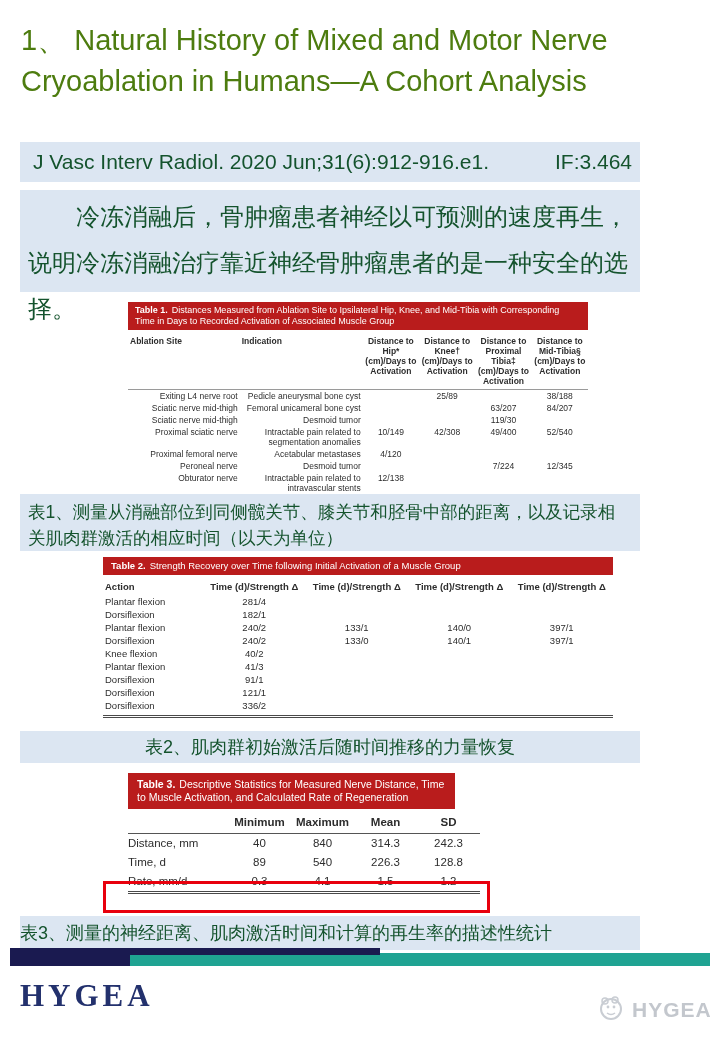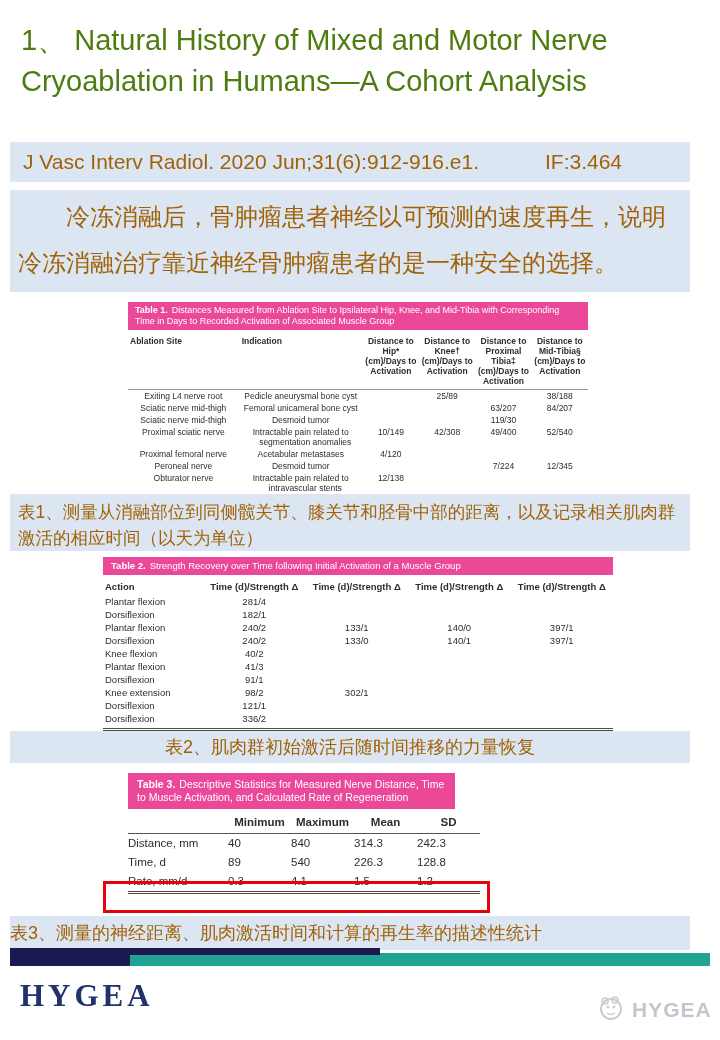--- a/index.html
+++ b/index.html
@@ -15,7 +15,7 @@
   }
 
   
-  .bluebar { position:absolute; left:10px; width:680px; background:#dce6f2; box-sizing:border-box; color:#a16207; }
+  .bluebar { position:absolute; left:20px; width:620px; background:#dce6f2; box-sizing:border-box; color:#14532d; }
   .cite-bar { top:142px; height:40px; }
   .cite-text { position:absolute; left:13px; top:8px; font-size:21px; }
   .cite-if   { position:absolute; left:535px; top:8px; font-size:21px; }

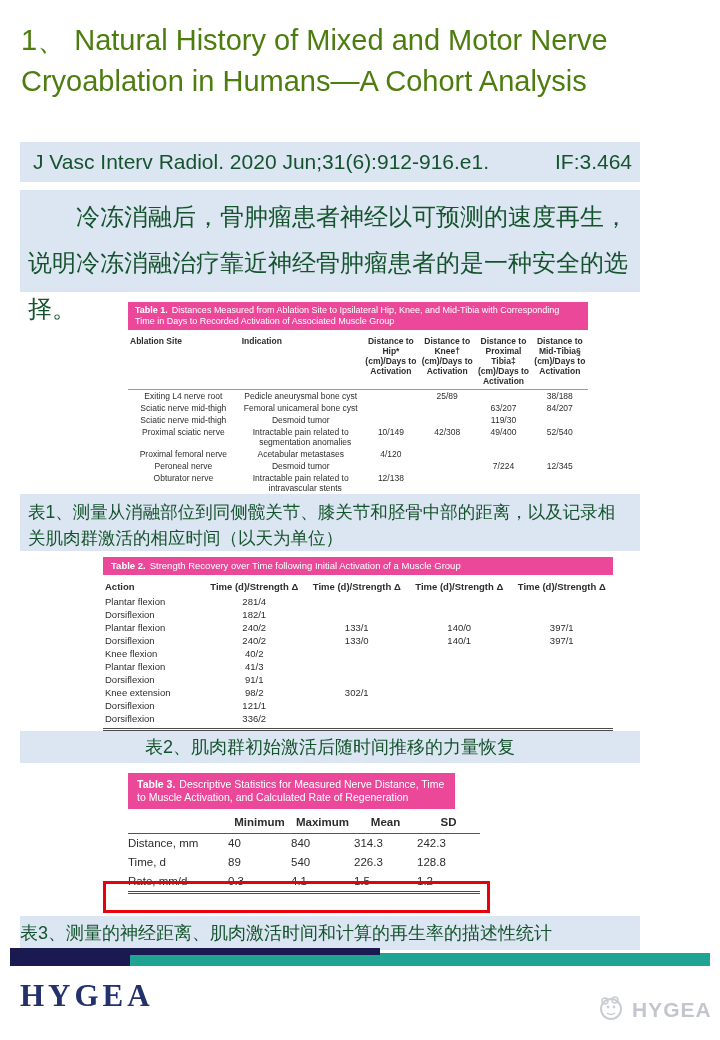--- a/index.html
+++ b/index.html
@@ -29,7 +29,7 @@
 
   
   .tbl { position:absolute; color:#2d2d2d; }
-  .tbl-hdrbar { background:#ec4899; color:#ffffff; }
+  .tbl-hdrbar { background:#b91c1c; color:#ffffff; }
   .tbl-lbl { font-weight:bold; margin-right:4px; }
   .tbl table { border-collapse:collapse; }
   .tbl th { font-weight:bold; }

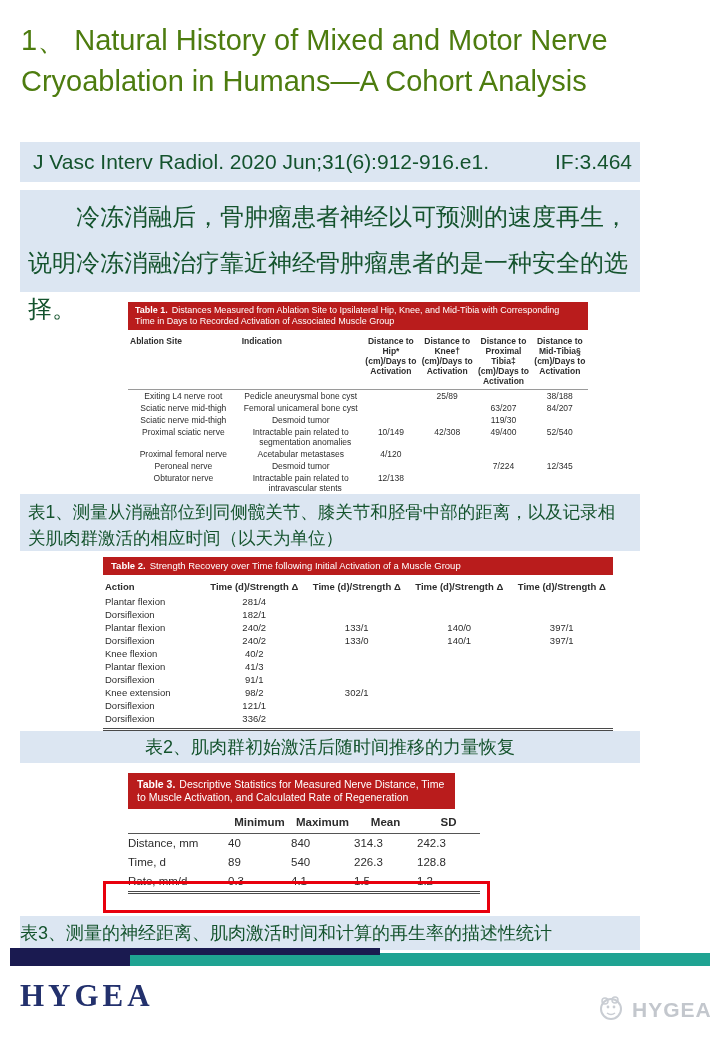--- a/index.html
+++ b/index.html
@@ -43,7 +43,7 @@
   #table1 th:nth-child(n+3) { width:54px; }
   #table1 thead tr { border-bottom:1px solid #9a9a9a; }
   #table1 td { vertical-align:top; text-align:center; padding:1px 2px; }
-  #table1 td:nth-child(1), #table1 td:nth-child(2) { text-align:center; padding-left:10px; text-indent:-9px; }
+  #table1 td:nth-child(1), #table1 td:nth-child(2) { text-align:right; padding-left:10px; text-indent:-9px; }
   #table1 tr:last-child td { padding-bottom:3px; border-bottom:3px double #4a4a4a; }
 
   #table2 { left:103px; top:557px; width:510px; }

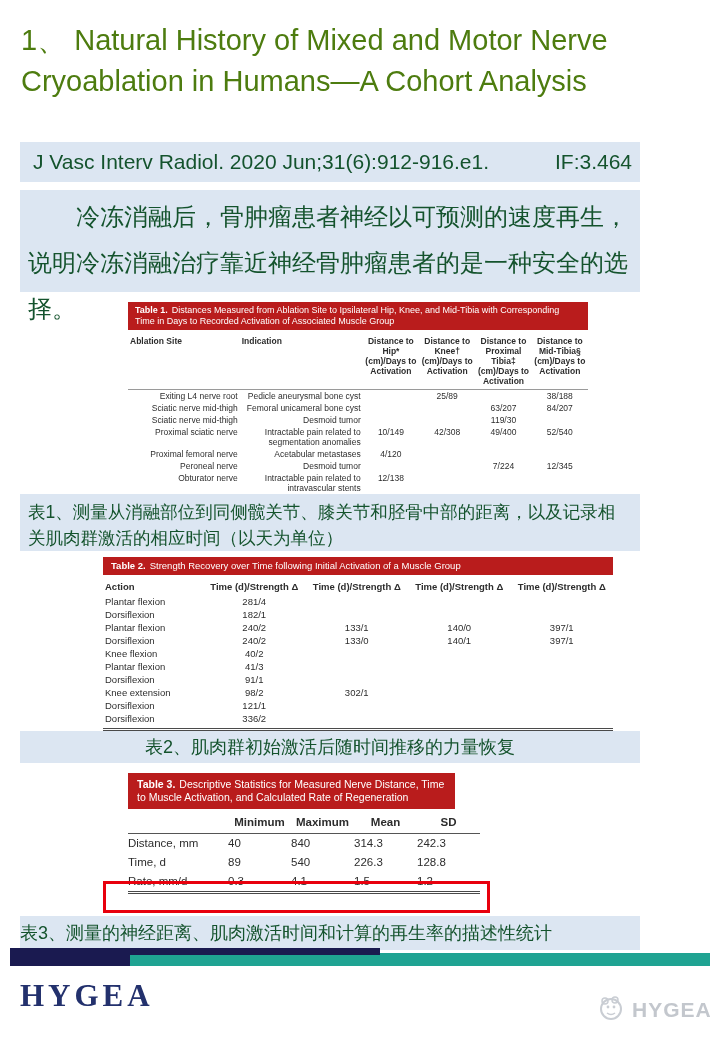--- a/index.html
+++ b/index.html
@@ -250,13 +250,6 @@
             <td>Dorsiflexion</td>
             <td>91/1</td>
             <td></td>
-            <td></td>
-            <td></td>
-          </tr>
-          <tr>
-            <td>Knee extension</td>
-            <td>98/2</td>
-            <td>302/1</td>
             <td></td>
             <td></td>
           </tr>

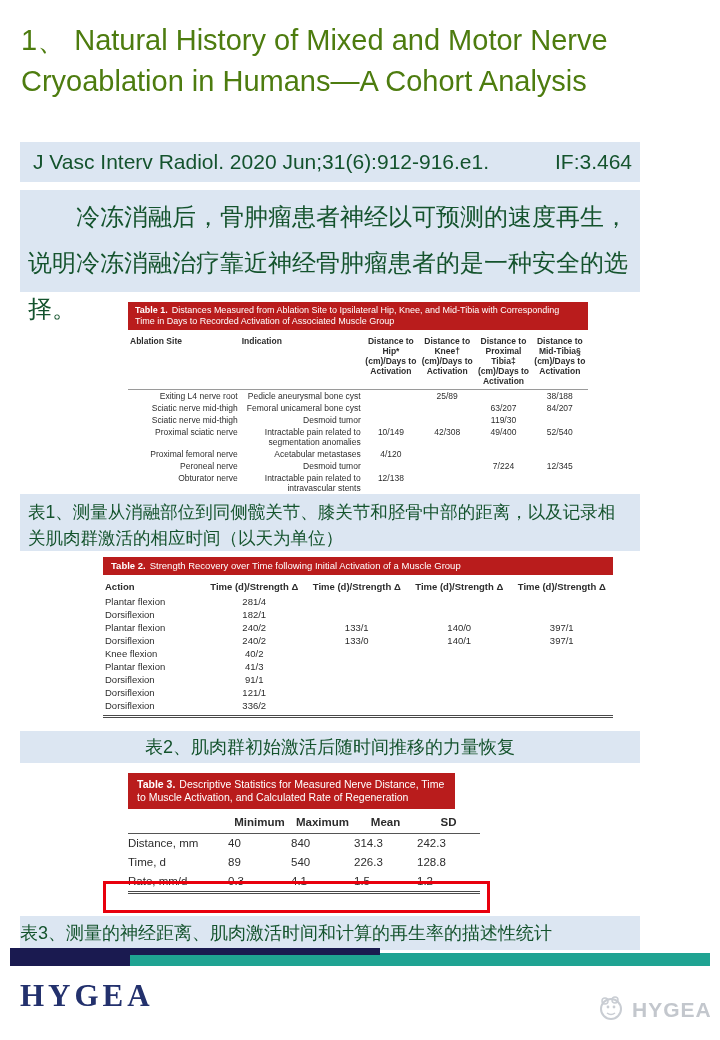--- a/index.html
+++ b/index.html
@@ -62,7 +62,7 @@
   #table3 th:nth-child(1) { text-align:left; width:100px; }
   #table3 th:nth-child(n+2) { width:63px; }
   #table3 thead tr { border-bottom:1px solid #555; }
-  #table3 td { padding:3px 0; }
+  #table3 td { text-align:center; padding:3px 0; }
   #table3 td:nth-child(1) { text-align:left; }
   #table3 tr:last-child td { border-bottom:3px double #4a4a4a; }
 

